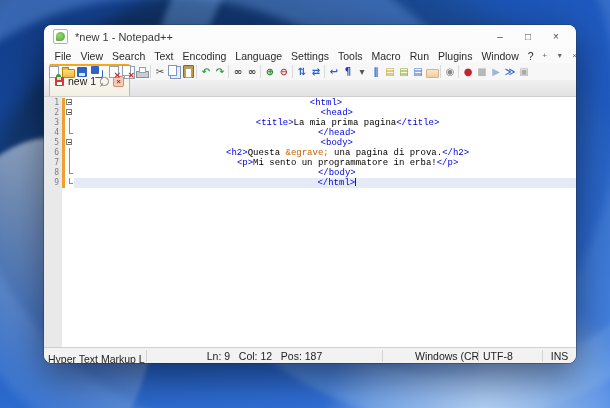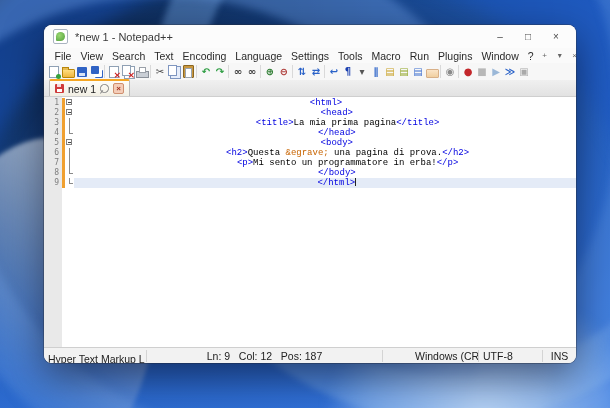--- a/index.html
+++ b/index.html
@@ -67,7 +67,7 @@
 
   
   .tabbar{height:17px;flex:0 0 17px;background:linear-gradient(#f0f0f0,#e2e2e2);display:flex;align-items:flex-end;padding:0 0 0 5px;border-bottom:1px solid #cfcfcf;box-sizing:border-box;}
-  .tab{height:17px;display:flex;align-items:center;gap:4px;padding:0 5px;background:linear-gradient(#fefdf8,#f2efe4);
+  .tab{height:32px;display:flex;align-items:center;gap:4px;padding:0 5px;background:linear-gradient(#fefdf8,#f2efe4);
     border:1px solid #b9b9b9;border-bottom:none;border-radius:2px 2px 0 0;border-top:2px solid #f5a623;box-sizing:border-box;}
   .tab-save-icon{width:9px;height:9px;background:#cf3b3b;border-radius:1px;position:relative;flex:0 0 9px;}
   .tab-save-icon::before{content:"";position:absolute;left:2px;top:0;width:4px;height:3px;background:#f3dcdc;}

